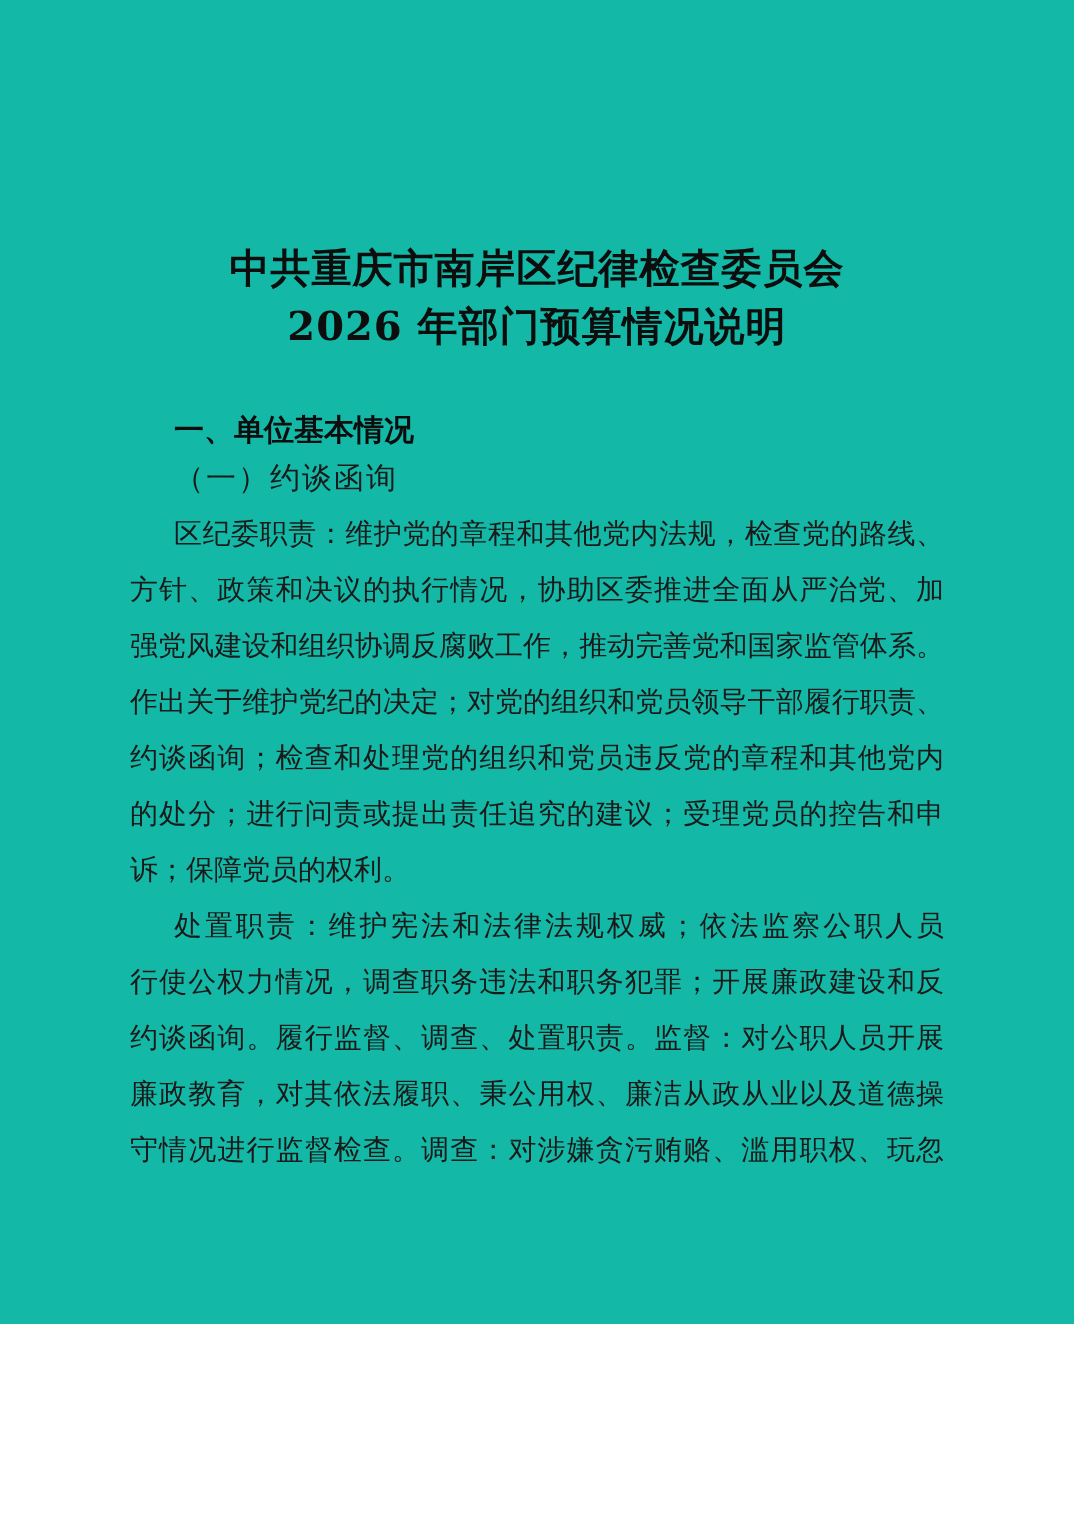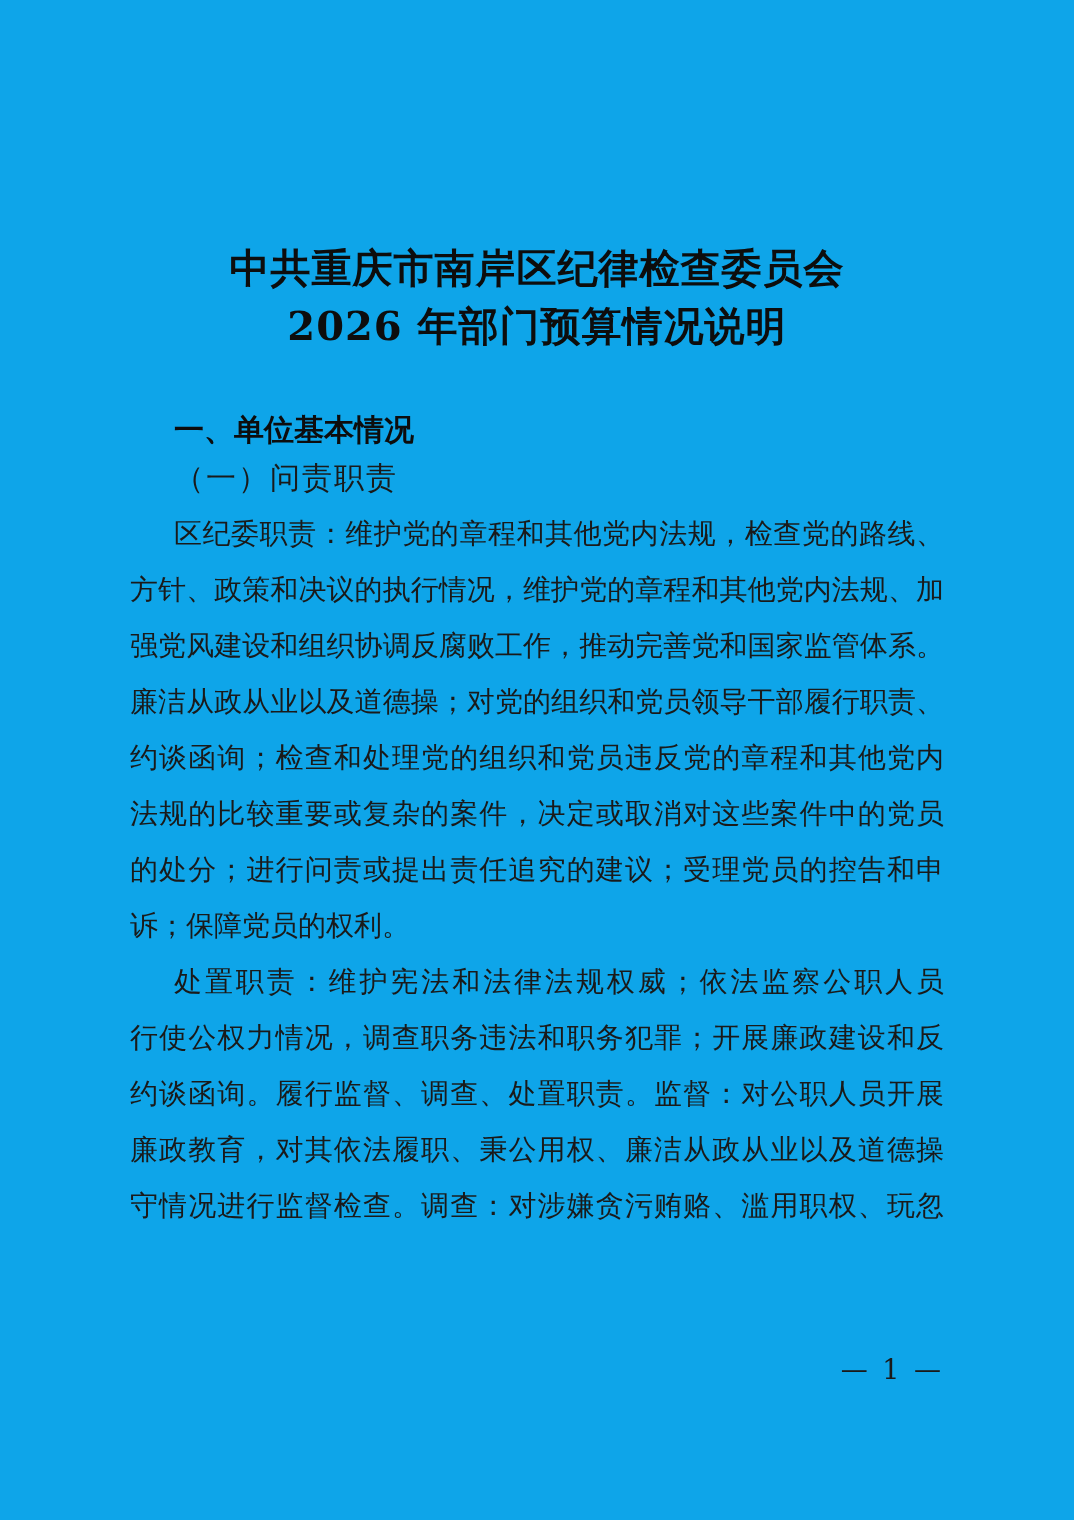--- a/index.html
+++ b/index.html
@@ -10,8 +10,8 @@
   .page {
     position: relative;
     width: 1074px;
-    height: 1520px;
-    background: #0ea5e9;
+    height: 1324px;
+    background: #14b8a6;
     color: #111111;
     font-family: "DejaVu Serif", "Liberation Serif", serif;
     overflow: hidden;

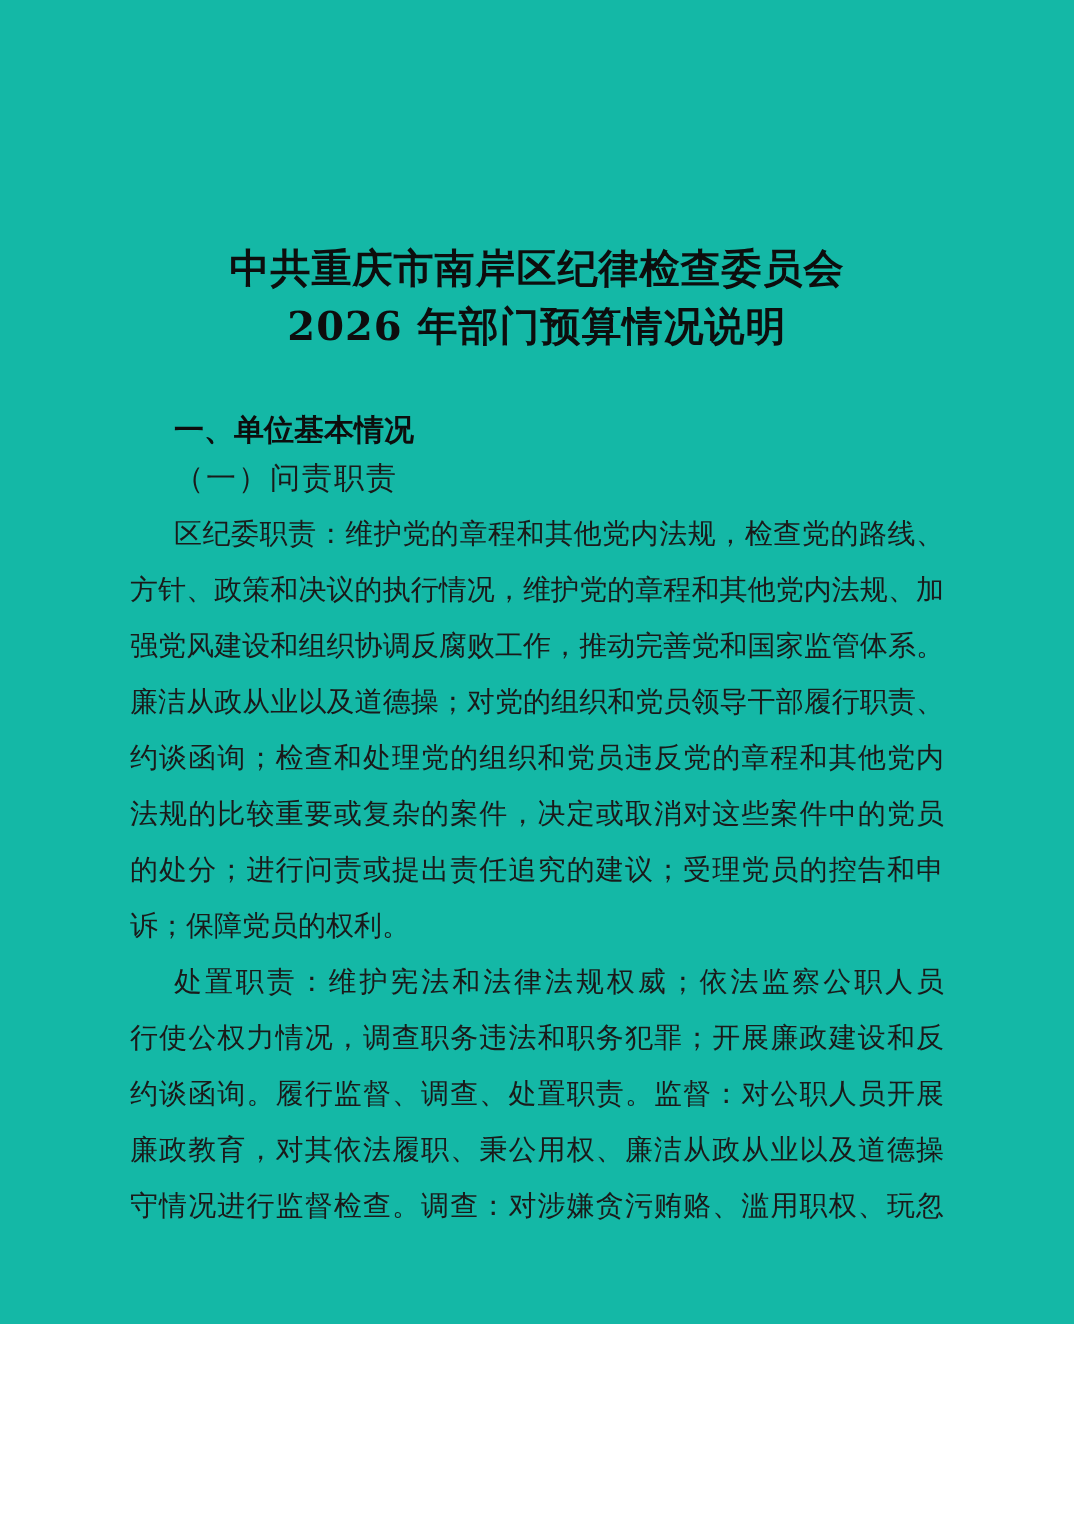--- a/index.html
+++ b/index.html
@@ -97,7 +97,7 @@
 
     <h2 class="sec-heading">一、单位基本情况</h2>
 
-    <h3 class="sub-heading">（一）问责职责</h3>
+    <h3 class="sub-heading">（一）约谈函询</h3>
 
     <div class="para para-first">
       <div class="line first">区纪委职责：维护党的章程和其他党内法规，检查党的路线、</div>

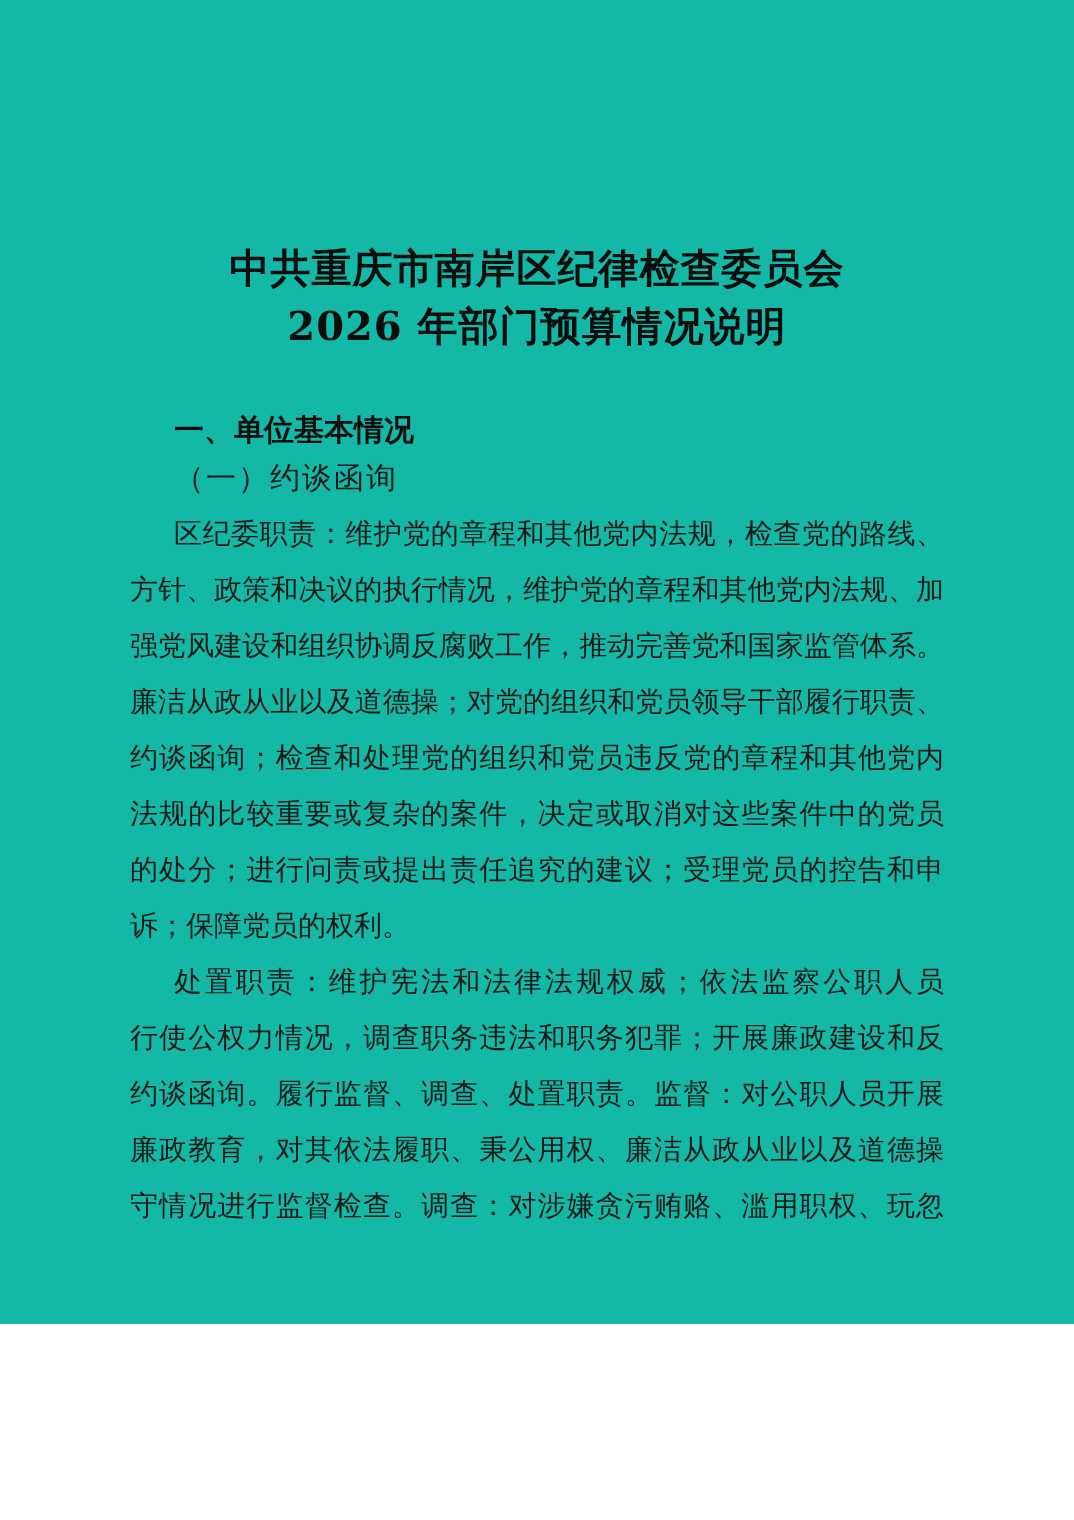--- a/index.html
+++ b/index.html
@@ -101,7 +101,7 @@
 
     <div class="para para-first">
       <div class="line first">区纪委职责：维护党的章程和其他党内法规，检查党的路线、</div>
-      <div class="line">方针、政策和决议的执行情况，维护党的章程和其他党内法规、加</div>
+      <div class="line">方针、政策和决议的执行情况，协助区委推进全面从严治党、加</div>
       <div class="line">强党风建设和组织协调反腐败工作，推动完善党和国家监管体系。</div>
       <div class="line">廉洁从政从业以及道德操；对党的组织和党员领导干部履行职责、</div>
       <div class="line">约谈函询；检查和处理党的组织和党员违反党的章程和其他党内</div>

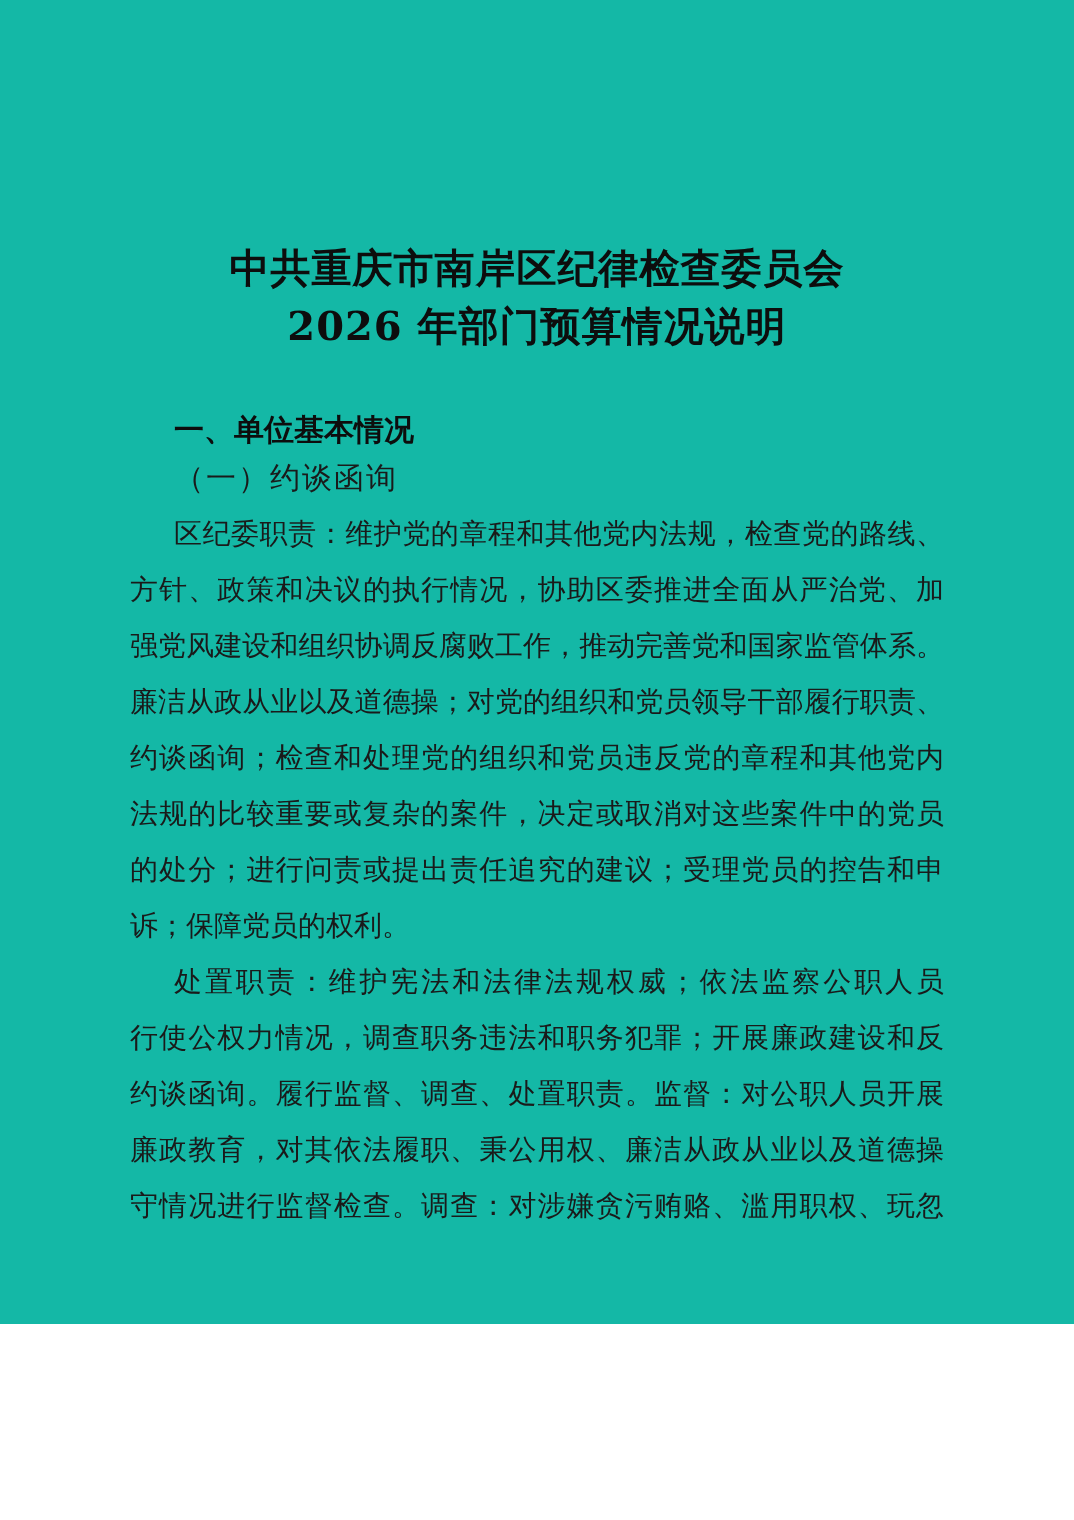--- a/index.html
+++ b/index.html
@@ -103,7 +103,7 @@
       <div class="line first">区纪委职责：维护党的章程和其他党内法规，检查党的路线、</div>
       <div class="line">方针、政策和决议的执行情况，协助区委推进全面从严治党、加</div>
       <div class="line">强党风建设和组织协调反腐败工作，推动完善党和国家监管体系。</div>
-      <div class="line">廉洁从政从业以及道德操；对党的组织和党员领导干部履行职责、</div>
+      <div class="line">作出关于维护党纪的决定；对党的组织和党员领导干部履行职责、</div>
       <div class="line">约谈函询；检查和处理党的组织和党员违反党的章程和其他党内</div>
       <div class="line">法规的比较重要或复杂的案件，决定或取消对这些案件中的党员</div>
       <div class="line">的处分；进行问责或提出责任追究的建议；受理党员的控告和申</div>

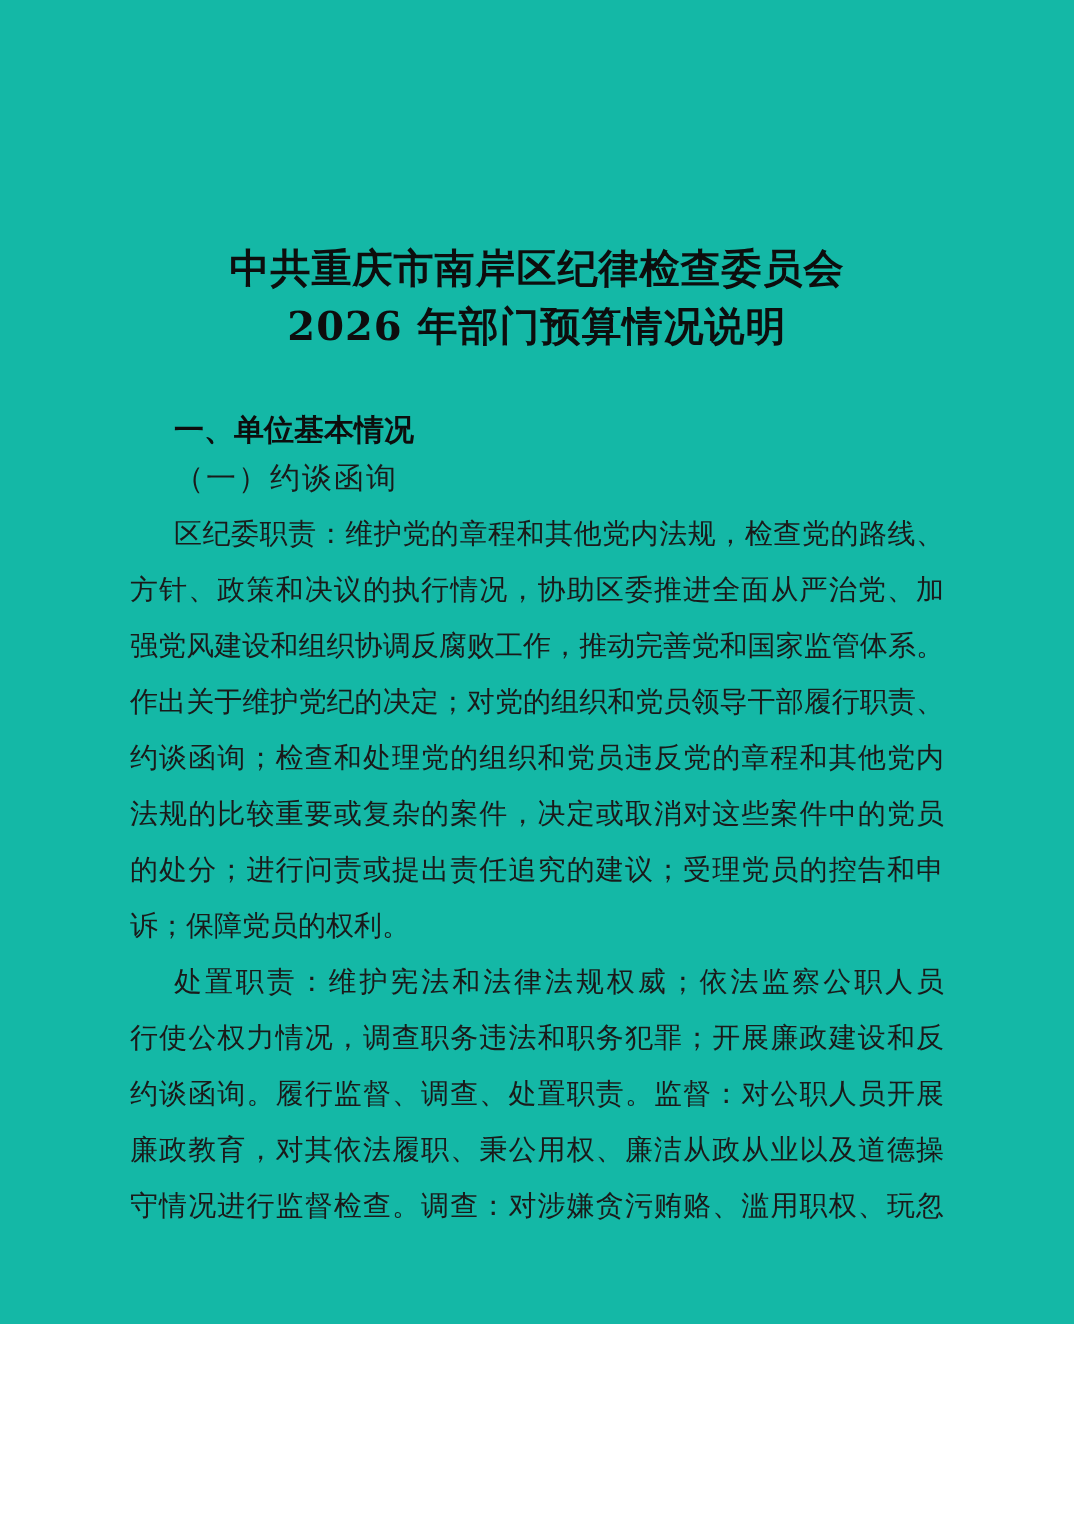--- a/index.html
+++ b/index.html
@@ -105,7 +105,6 @@
       <div class="line">强党风建设和组织协调反腐败工作，推动完善党和国家监管体系。</div>
       <div class="line">作出关于维护党纪的决定；对党的组织和党员领导干部履行职责、</div>
       <div class="line">约谈函询；检查和处理党的组织和党员违反党的章程和其他党内</div>
-      <div class="line">法规的比较重要或复杂的案件，决定或取消对这些案件中的党员</div>
       <div class="line">的处分；进行问责或提出责任追究的建议；受理党员的控告和申</div>
       <div class="line last">诉；保障党员的权利。</div>
     </div>

